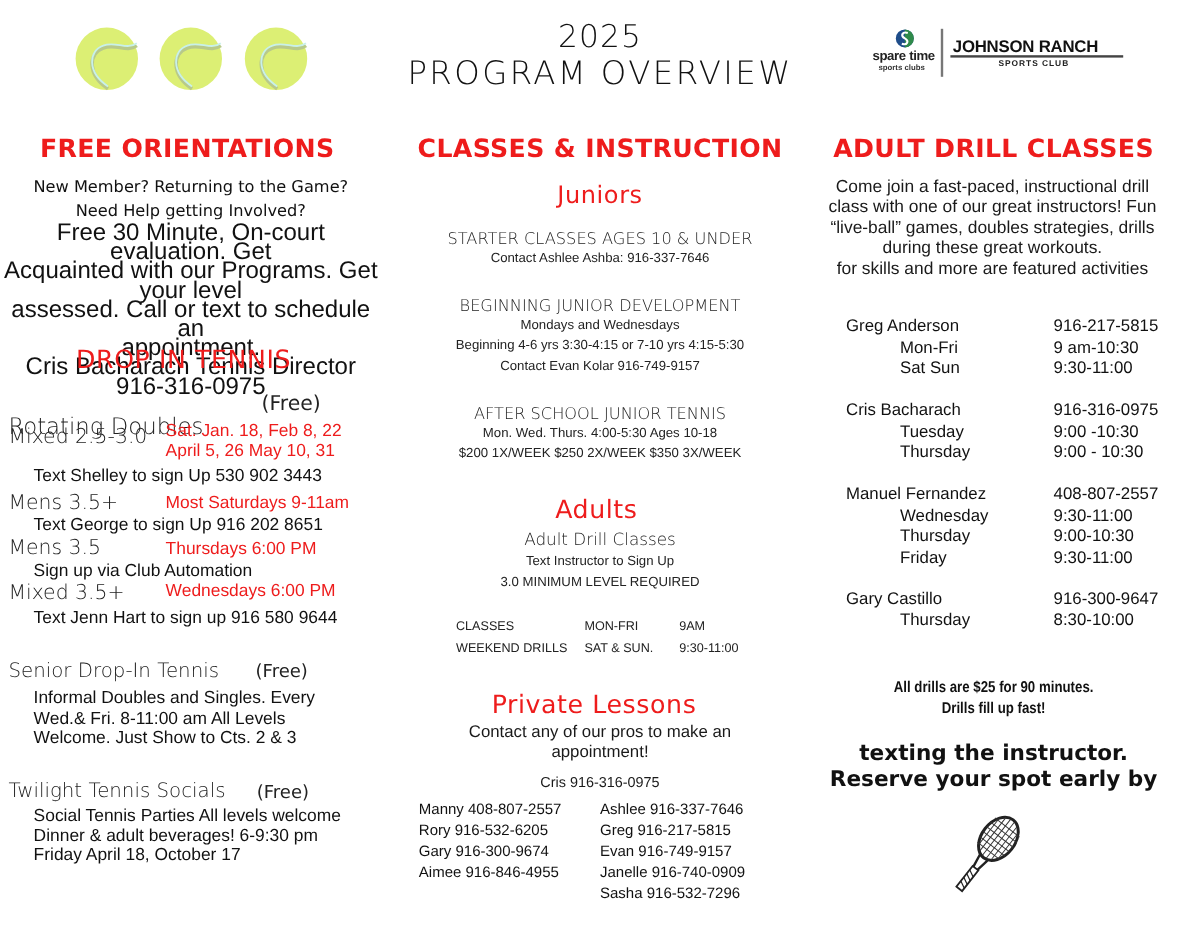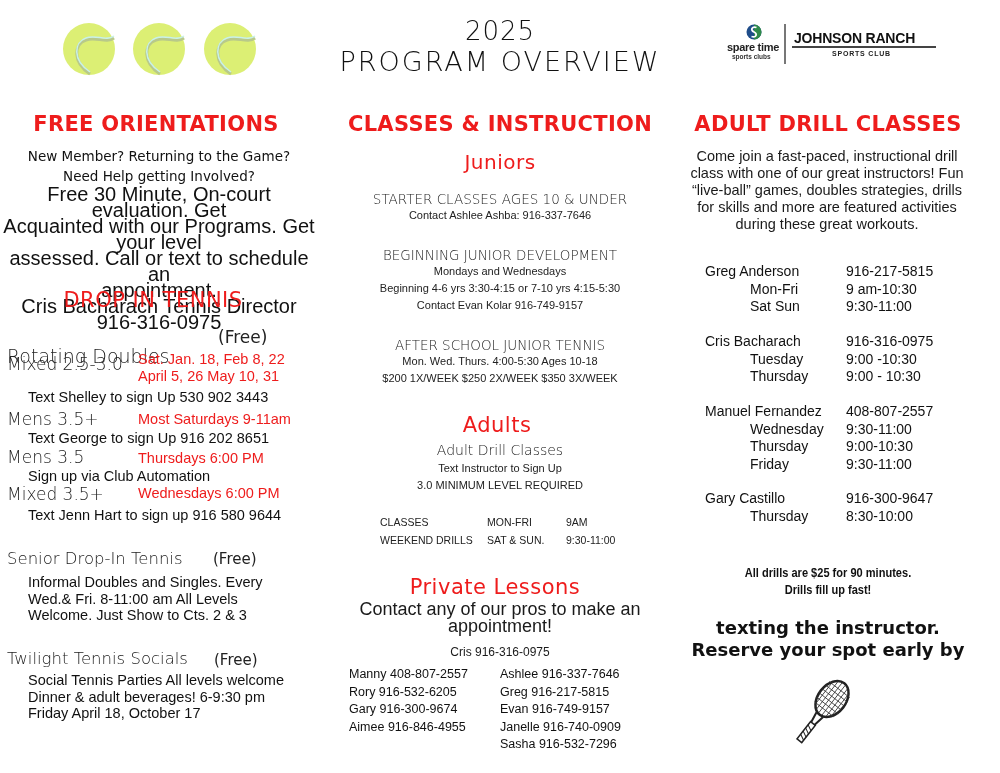--- a/index.html
+++ b/index.html
@@ -211,8 +211,8 @@
   <div>Come join a fast-paced, instructional drill</div>
   <div>class with one of our great instructors! Fun</div>
   <div>“live-ball” games, doubles strategies, drills</div>
+  <div>during these great workouts.</div>
   <div>for skills and more are featured activities</div>
-  <div>during these great workouts.</div>
 </div>
 
 <div class="instr" style="top:263px;">

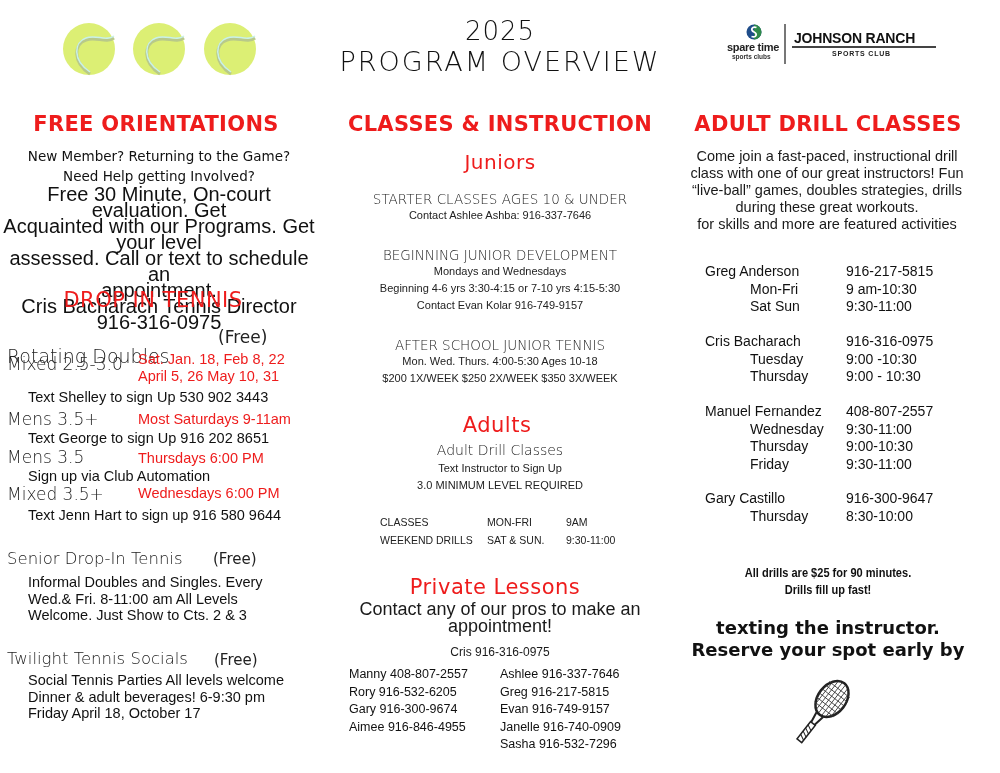--- a/index.html
+++ b/index.html
@@ -47,7 +47,7 @@
   
   .right { left: 670px; width: 330px; text-align: center; }
   .instr { position: absolute; left: 705px; font-size: 14px; line-height: 17.5px; color: #111; }
-  .instr .row { display: flex; }
+  .instr .row { display: flex; gap: 32px; }
   .instr .n { width: 141px; }
   .instr .n.ind { padding-left: 45px; }
   .note { font-family: "Liberation Sans", sans-serif; font-weight: bold; font-size: 13px; line-height: 17px; color: #111; transform: scaleX(0.85); }

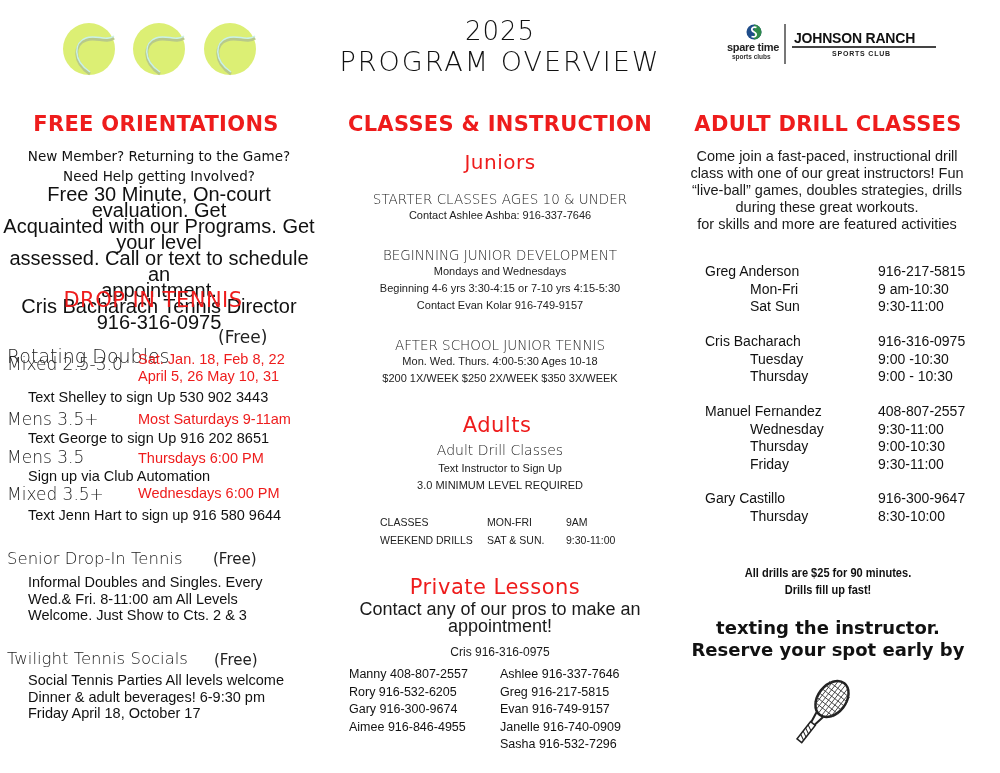--- a/index.html
+++ b/index.html
@@ -186,7 +186,7 @@
   </table>
 
 <div class="abs mid h2" style="top:575px; font-size:21px; left:325px;">Private Lessons</div>
-<div class="abs mid" style="top:601px; font-size:18px; line-height:17px;">
+<div class="abs mid" style="top:601px; font-size:14px; line-height:17px;">
   <div>Contact any of our pros to make an</div>
   <div>appointment!</div>
 </div>

